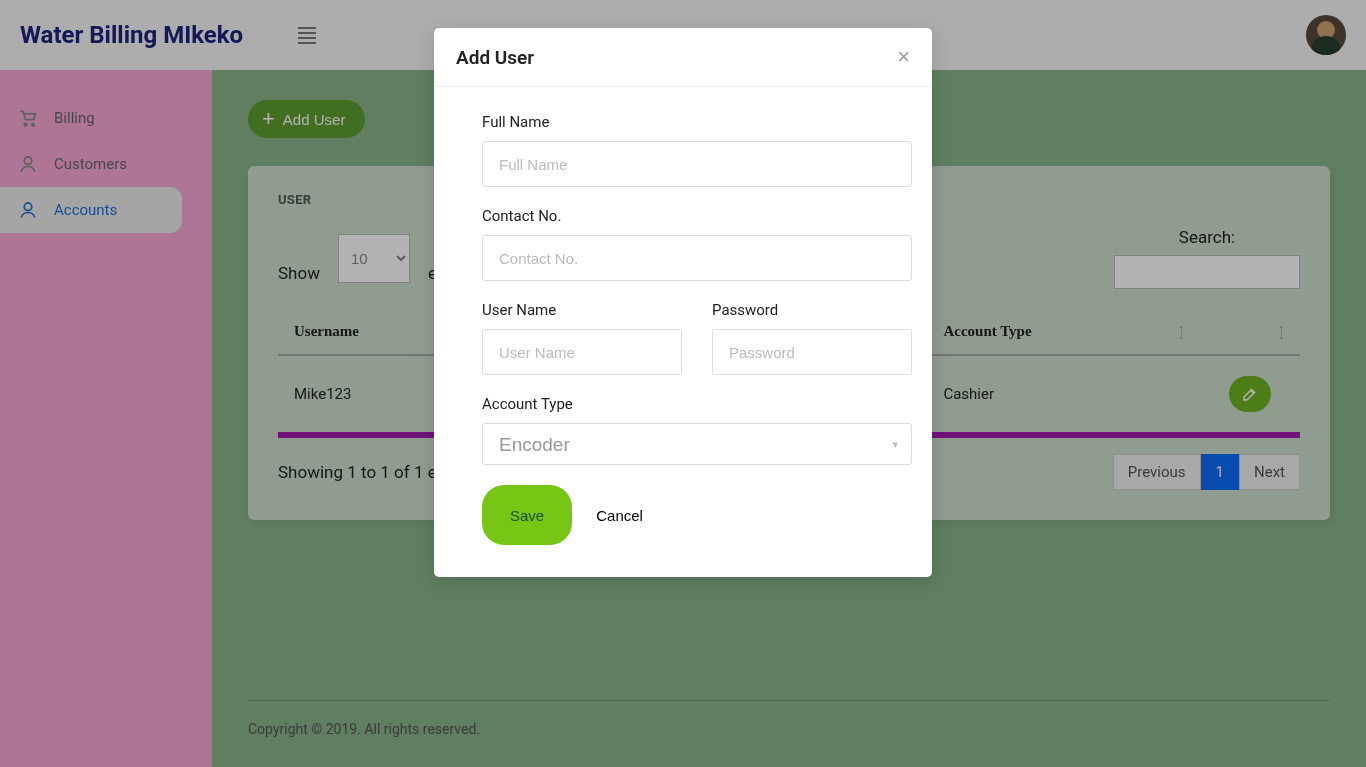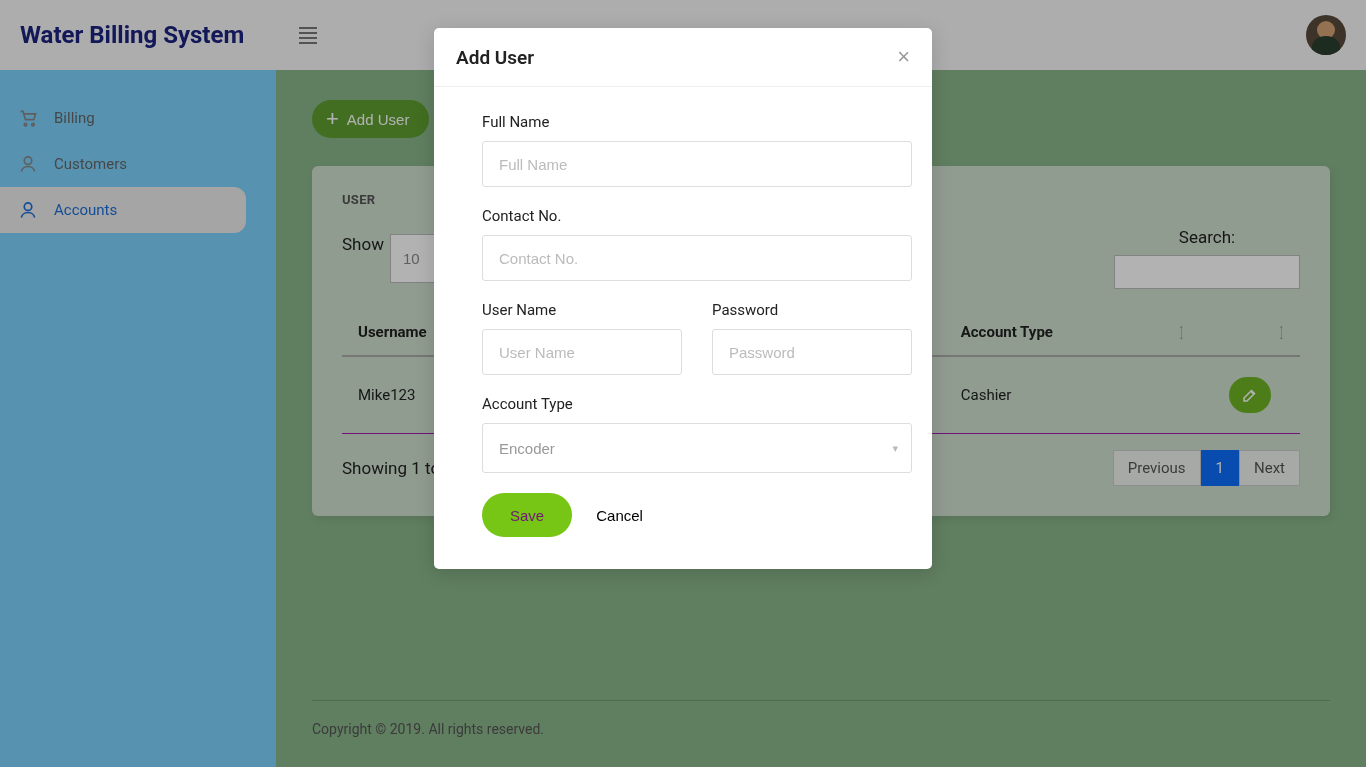--- a/index.html
+++ b/index.html
@@ -378,7 +378,7 @@
 <body>
 
 <div class="header">
-  <div class="app-title">Water Billing System</div>
+  <div class="app-title">Water Billing MIkeko</div>
   <div class="menu-toggle">
     <div class="bar"></div>
       <div class="bar"></div>

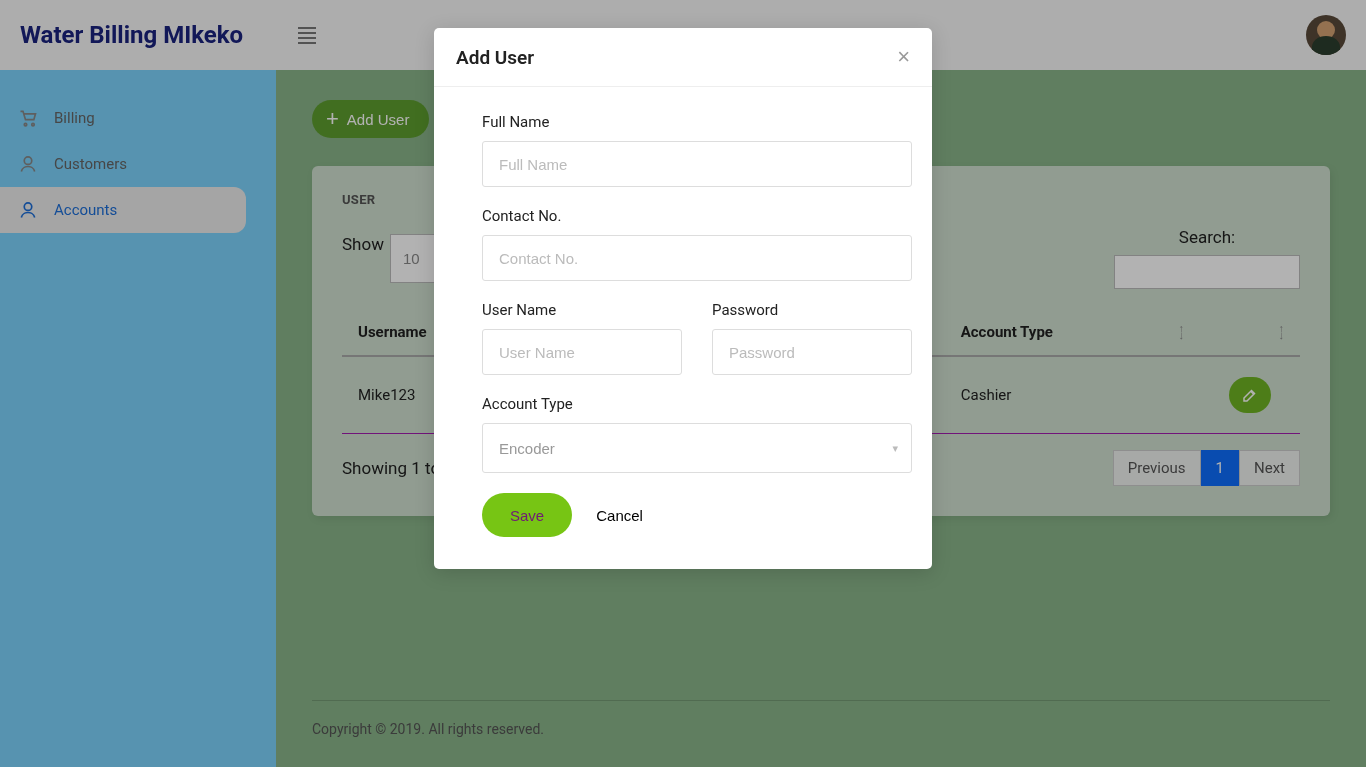--- a/index.html
+++ b/index.html
@@ -82,8 +82,8 @@
       background: #8ab58a;
     }
     .sidebar {
-      width: 276px;
-      background: #7dd3fc;
+      width: 212px;
+      background: #f9a8d4;
       padding-top: 25px;
     }
     .sidebar-item {

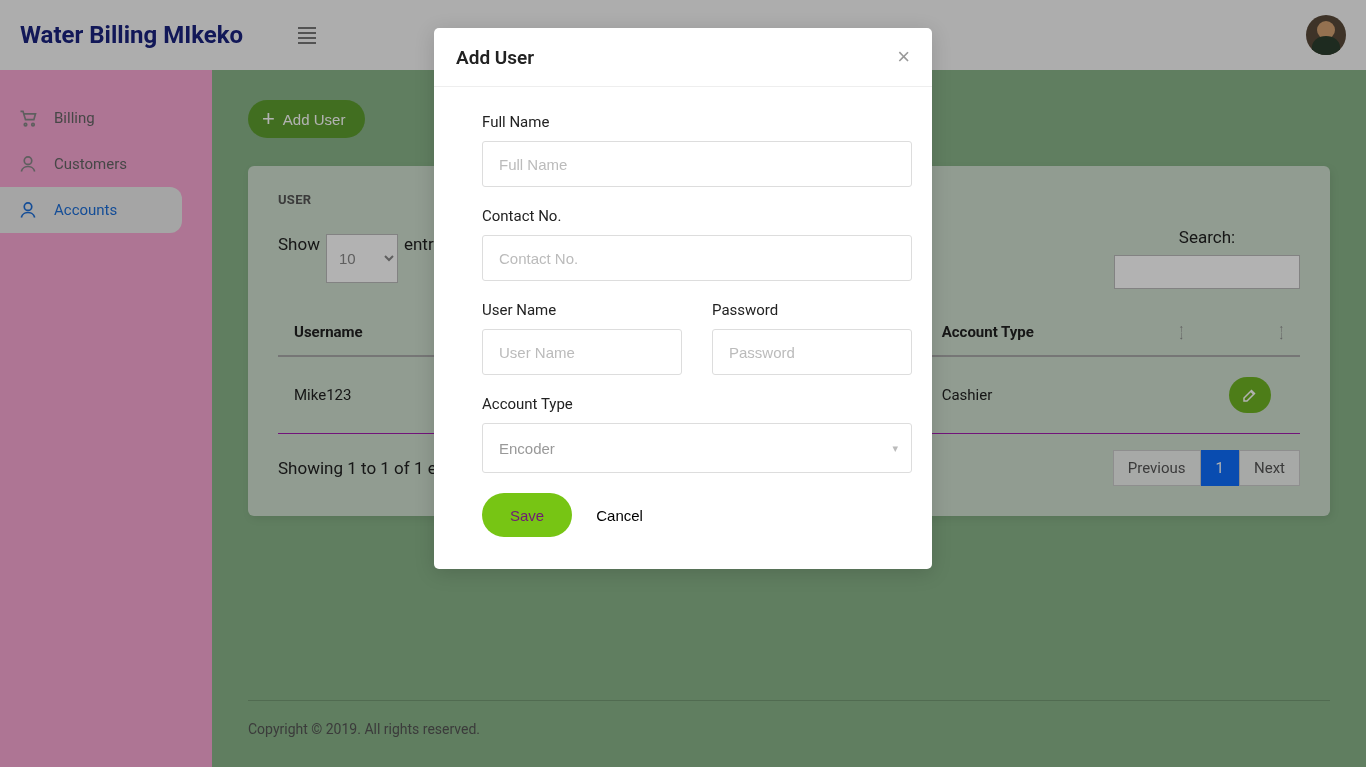--- a/index.html
+++ b/index.html
@@ -158,8 +158,8 @@
     }
     .show-entries {
       display: flex;
-      align-items: flex-start;
-      gap: 6px;
+      align-items: flex-end;
+      gap: 18px;
     }
     .entries-select {
       width: 72px;

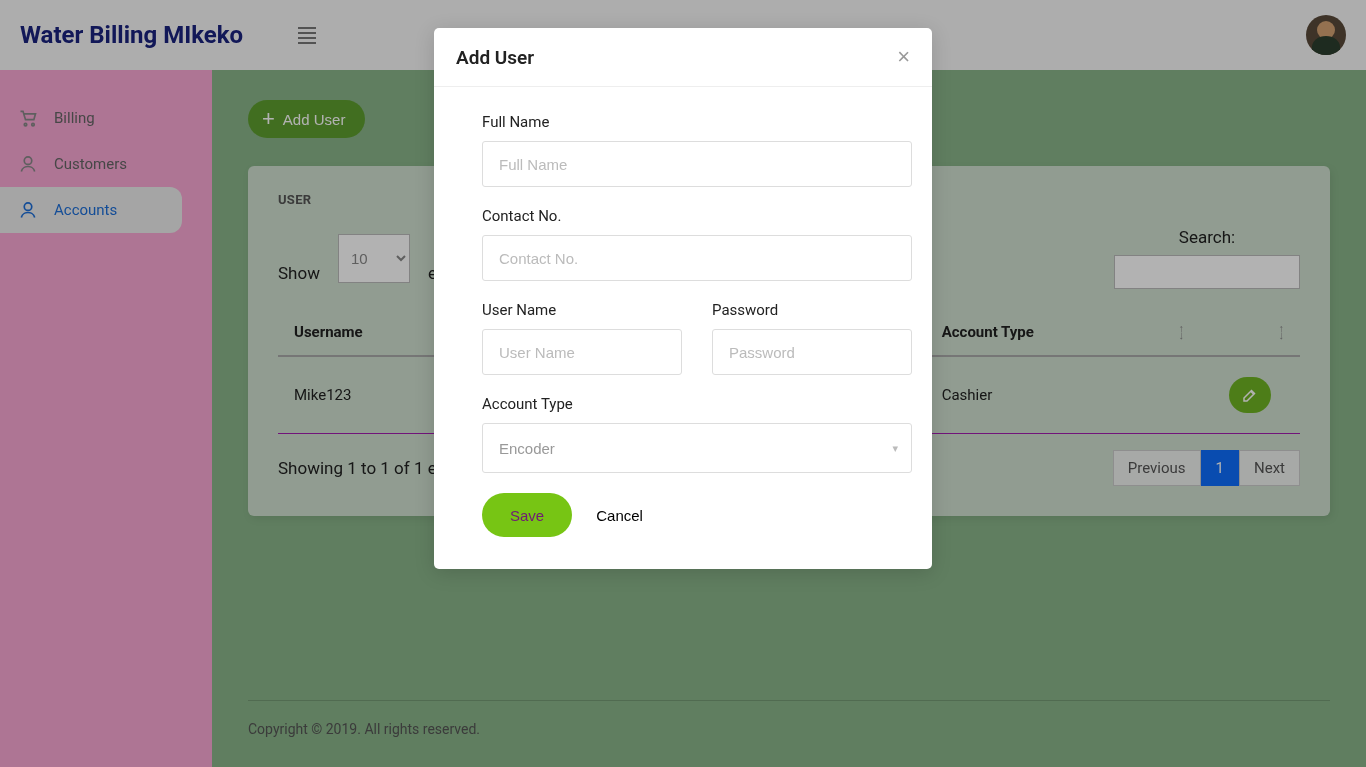--- a/index.html
+++ b/index.html
@@ -195,6 +195,7 @@
       font-size: 15px;
       color: #222;
       position: relative;
+      font-family: Liberation Serif, serif;
     }
     .sort-arrows {
       position: absolute;

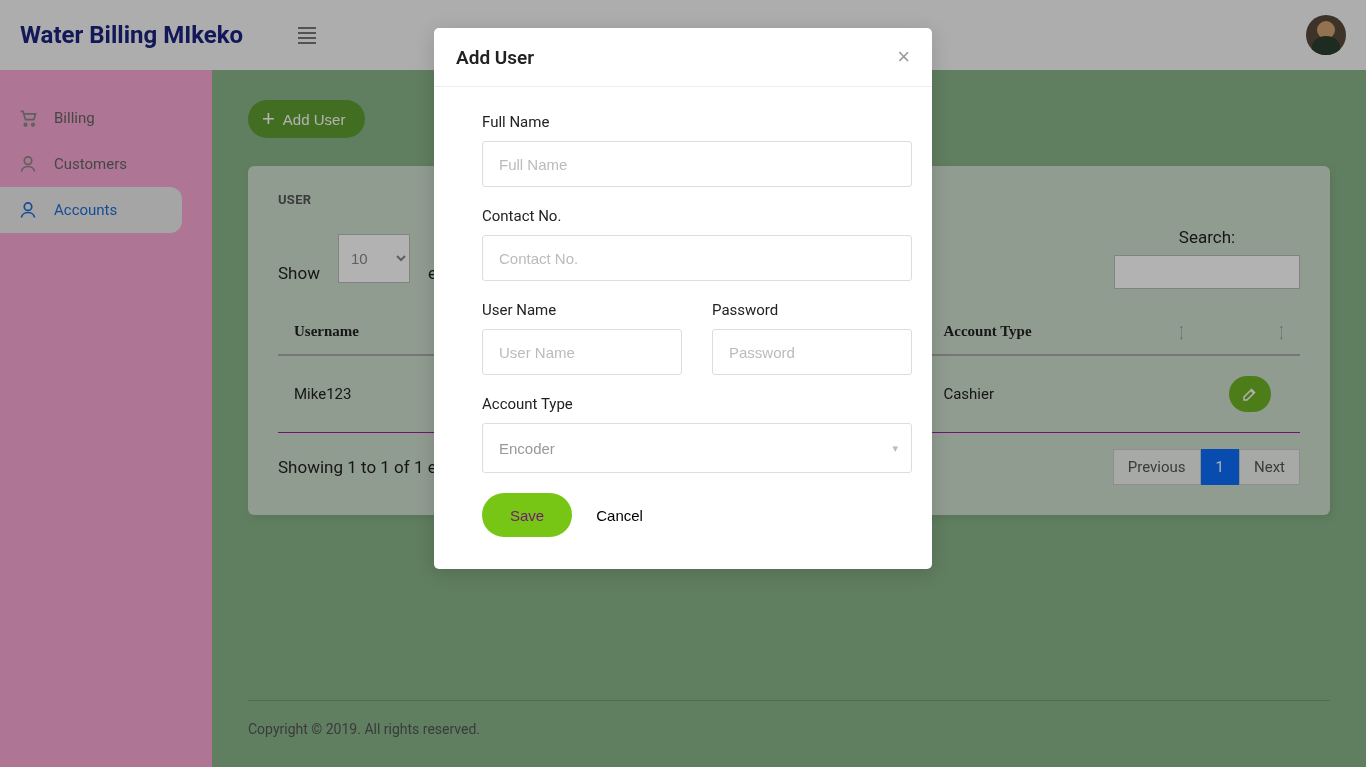--- a/index.html
+++ b/index.html
@@ -208,7 +208,7 @@
     }
     tbody td {
       padding: 20px 16px;
-      border-bottom: 1px solid #a21caf;
+      border-bottom: 6px solid #a21caf;
       font-size: 15px;
       color: #222;
     }

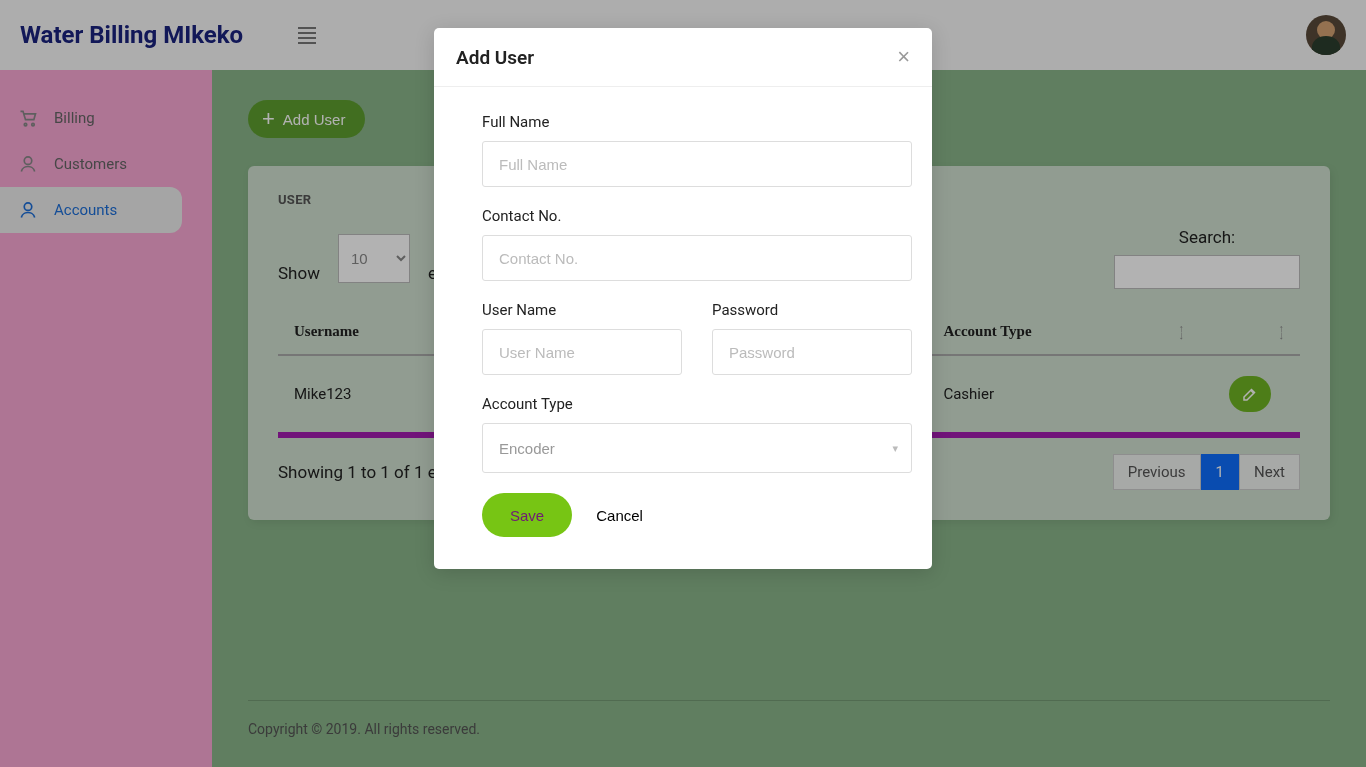--- a/index.html
+++ b/index.html
@@ -326,11 +326,11 @@
     }
     .form-select {
       width: 100%;
-      height: 50px;
+      height: 42px;
       border: 1px solid #ddd;
       border-radius: 3px;
       padding: 0 16px;
-      font-size: 15px;
+      font-size: 19px;
       color: #999;
       background: #fff;
       appearance: none;

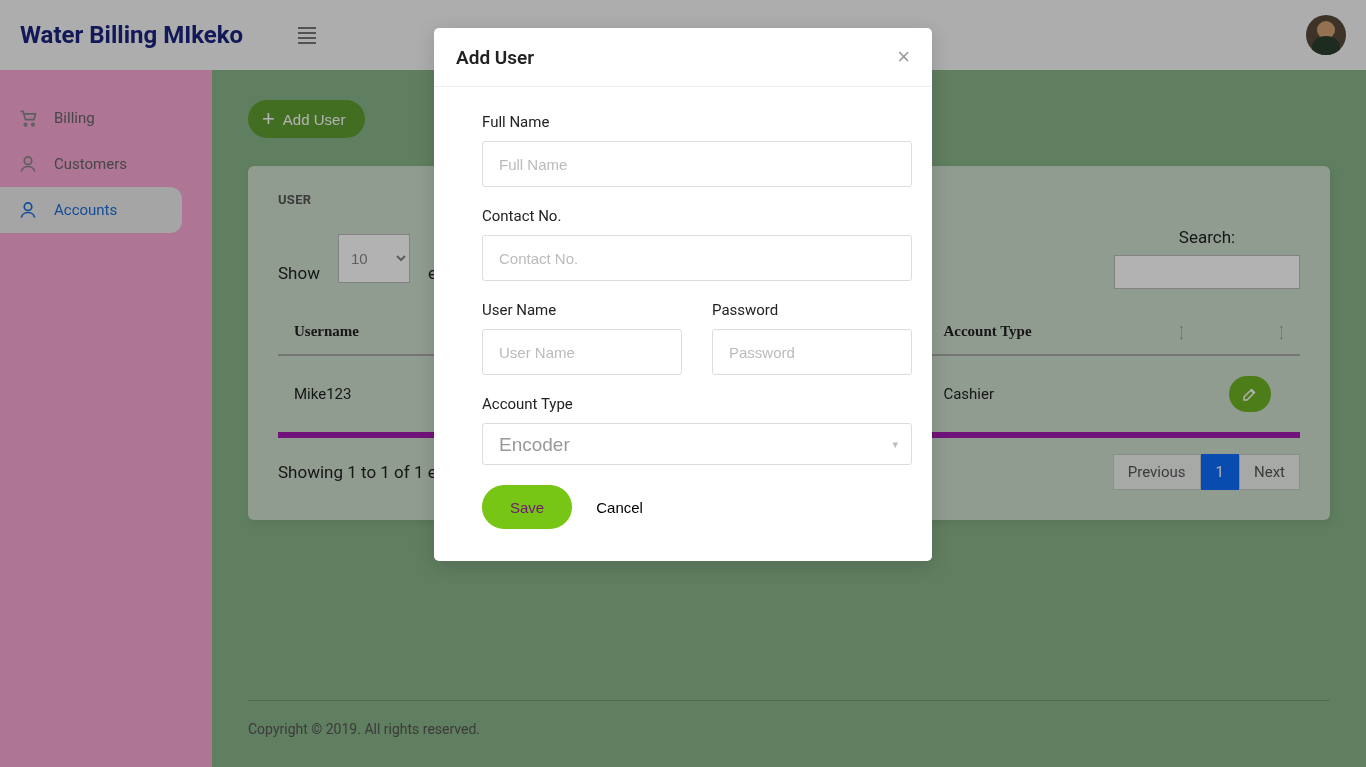--- a/index.html
+++ b/index.html
@@ -357,9 +357,9 @@
     }
     .btn-save {
       background: #77c514;
-      color: #701a75;
+      color: #14532d;
       border: none;
-      height: 44px;
+      height: 60px;
       padding: 0 28px;
       border-radius: 22px;
       font-size: 15px;

